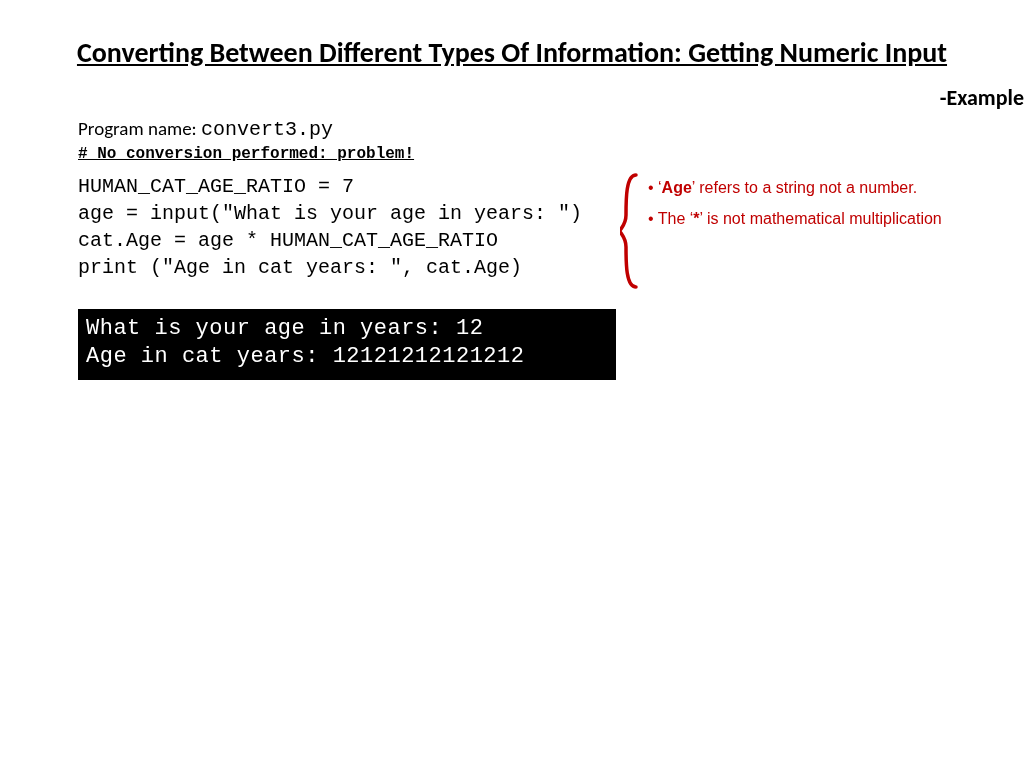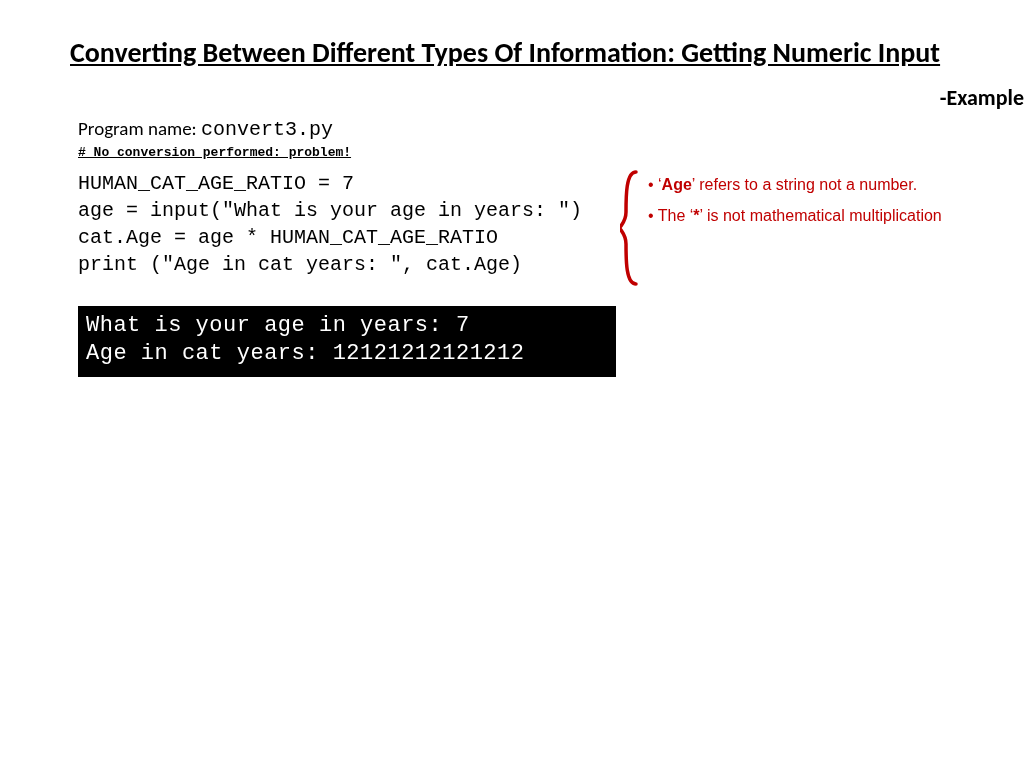--- a/index.html
+++ b/index.html
@@ -18,7 +18,7 @@
     box-sizing: border-box;
   }
   .title {
-    text-align: left;
+    text-align: center;
     font-size: 28px;
     font-weight: bold;
     text-decoration: underline;

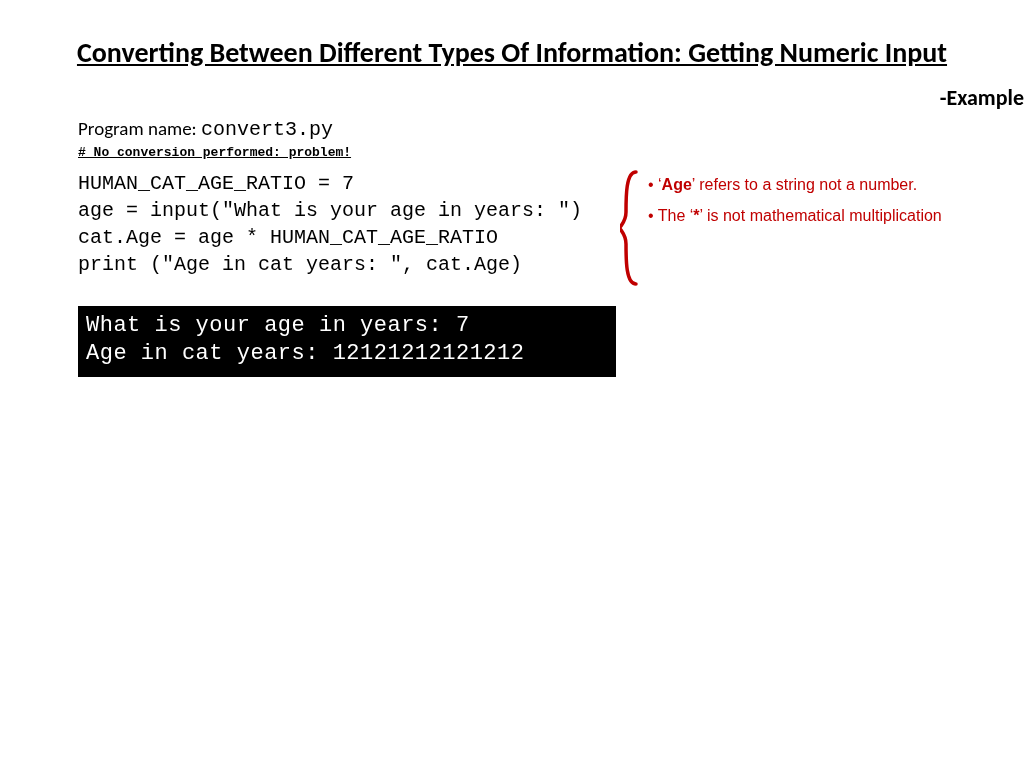--- a/index.html
+++ b/index.html
@@ -54,7 +54,7 @@
   }
   .code-comment {
     font-family: "Courier New", monospace;
-    font-size: 13px;
+    font-size: 16px;
     font-weight: bold;
     text-decoration: underline;
     margin: 4px 0 0 78px;

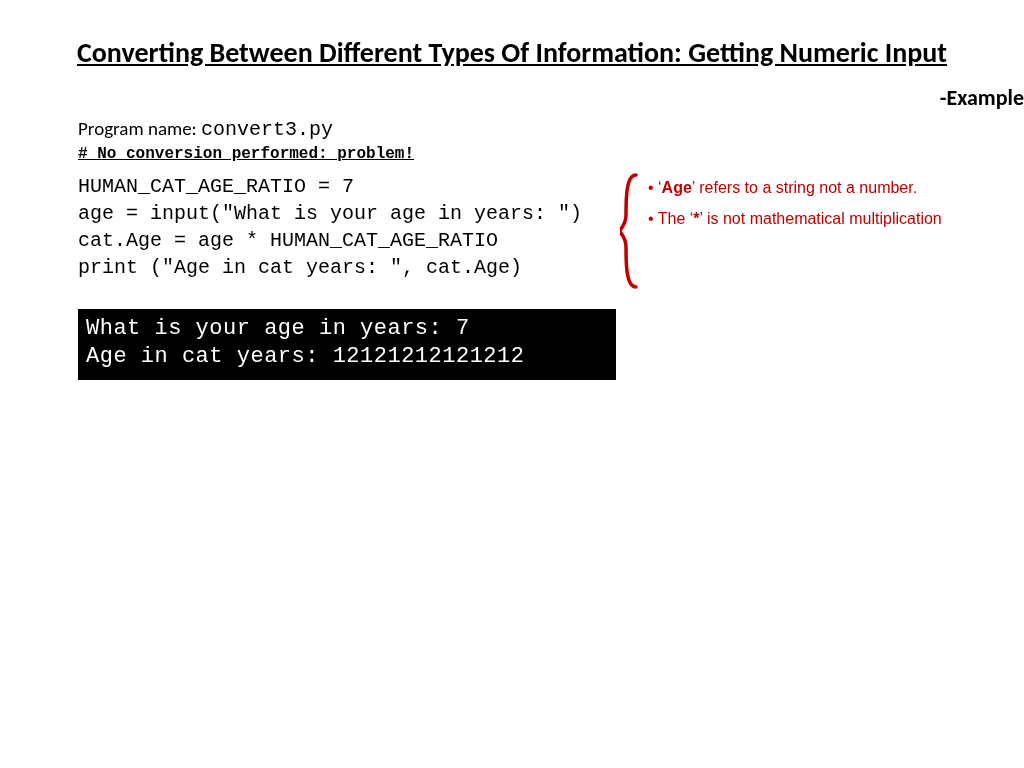--- a/index.html
+++ b/index.html
@@ -151,7 +151,7 @@
   </div>
 
   <div class="terminal">
-    <div>What is your age in years: 7</div>
+    <div>What is your age in years: 12</div>
     <div>Age in cat years:  12121212121212</div>
   </div>
 

